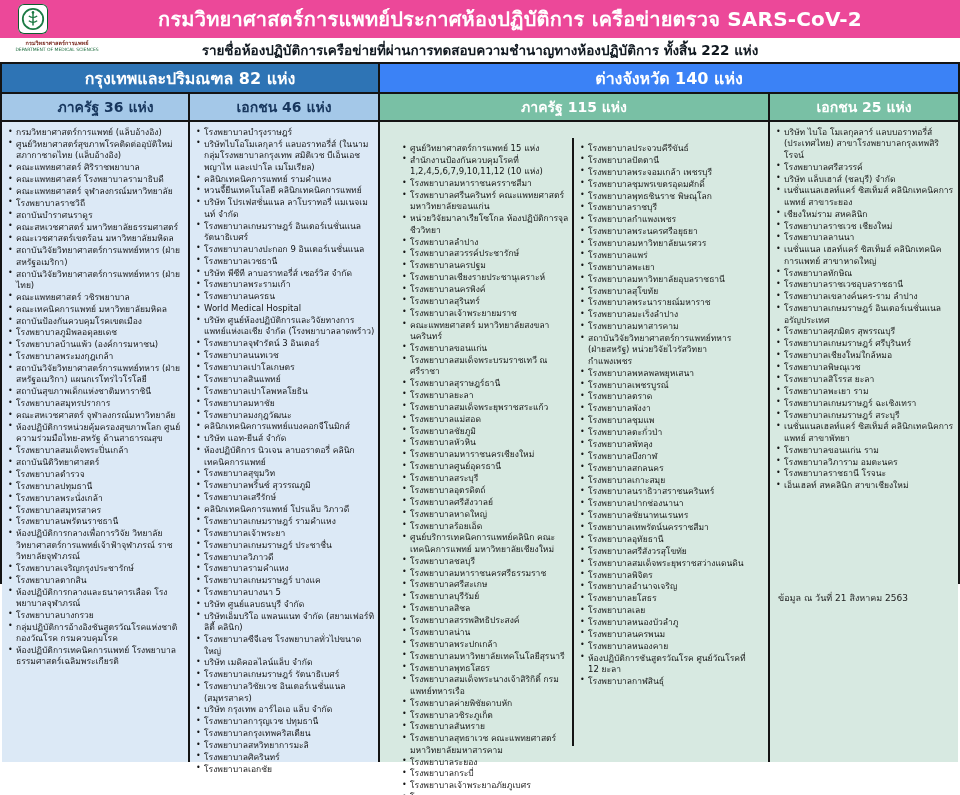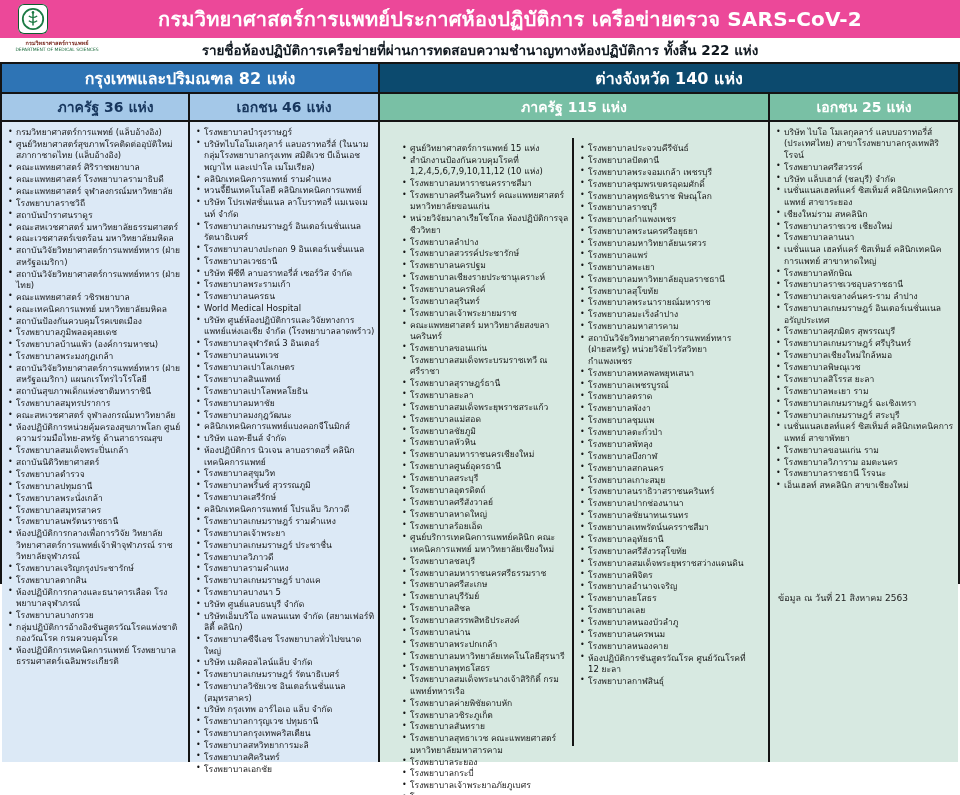--- a/index.html
+++ b/index.html
@@ -27,7 +27,7 @@
   .group-row { height:30px; display:flex; border-bottom:2px solid #141414; }
   .group { display:flex; align-items:center; justify-content:center; color:#fff; font-size:16px; font-weight:bold; }
   .group.bkk { width:378px; background:#2e74b5; border-right:2px solid #141414; }
-  .group.prov { flex:1; background:#0c4a6e; }
+  .group.prov { flex:1; background:#3b82f6; }
 
   .sub-row { height:28px; display:flex; border-bottom:2px solid #141414; }
   .sub { display:flex; align-items:center; justify-content:center; font-size:14px; font-weight:bold; }

